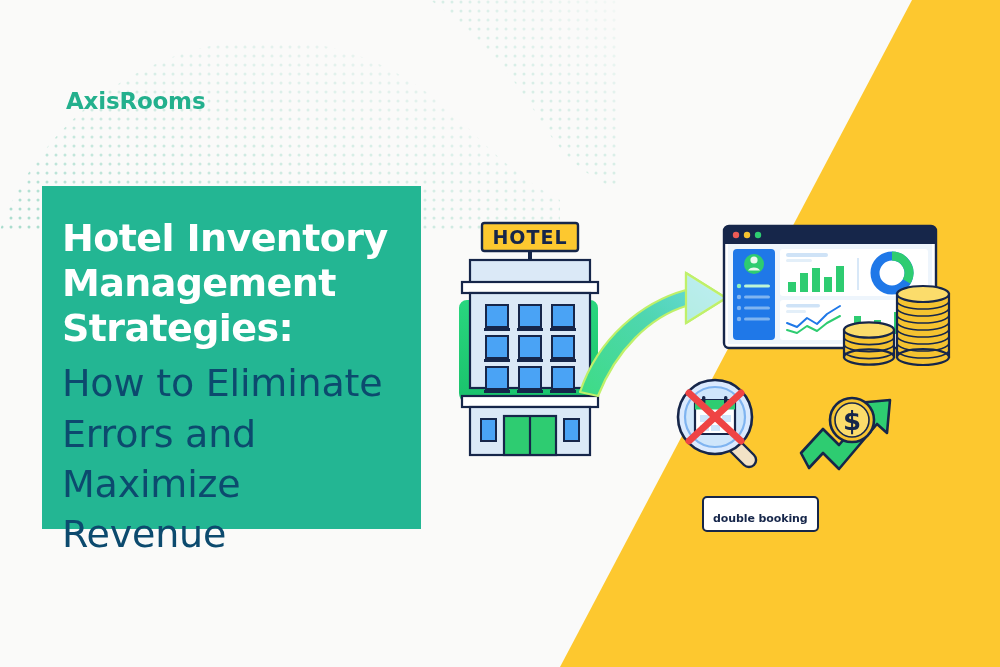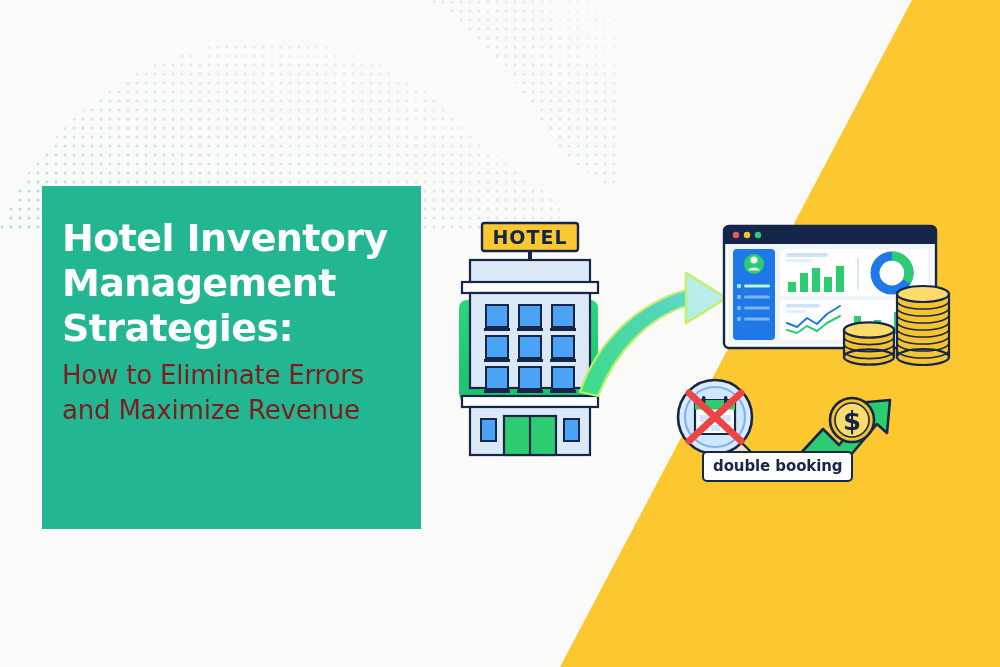--- a/index.html
+++ b/index.html
@@ -85,6 +85,7 @@
     <rect x="0" y="0" width="620" height="230" fill="url(#dots)" mask="url(#waveMask)" opacity="0.85"></rect>
   </svg>
 
+  <div class="logo">AxisRooms</div>
 
   <div class="title-card">
     <div class="title-main">Hotel Inventory Management Strategies:</div>

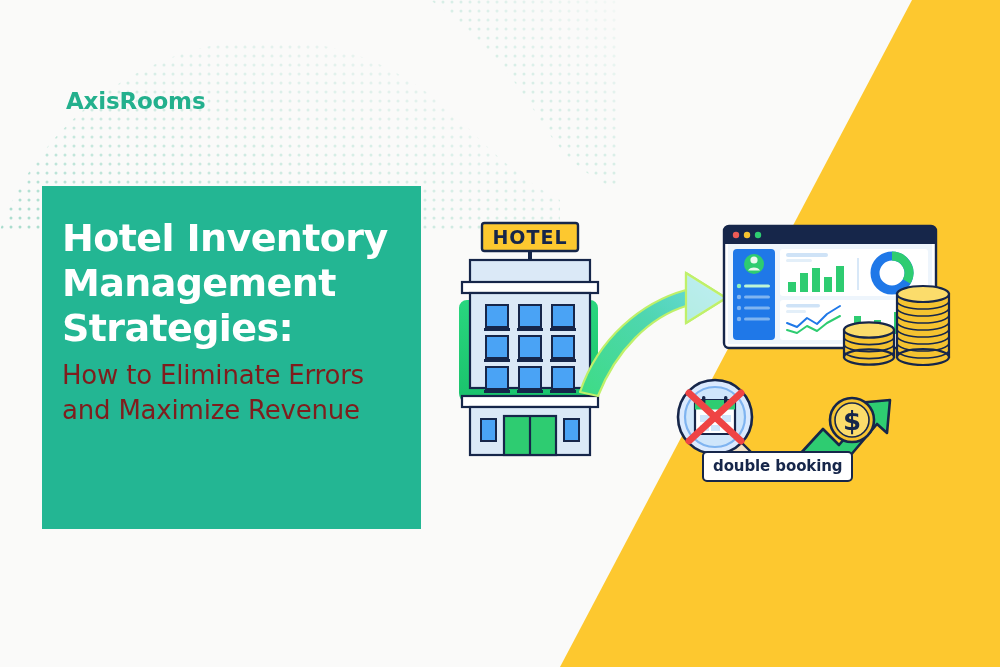--- a/index.html
+++ b/index.html
@@ -37,7 +37,7 @@
     font-family:"DejaVu Sans", sans-serif;
   }
   .title-sub{
-    color:#7f1d1d;font-weight:400;font-size:26px;line-height:1.32;
+    color:#0c4a6e;font-weight:400;font-size:38px;line-height:1.32;
     letter-spacing:-.2px;margin:8px 0 0 0;
     font-family:"DejaVu Sans", sans-serif;
   }

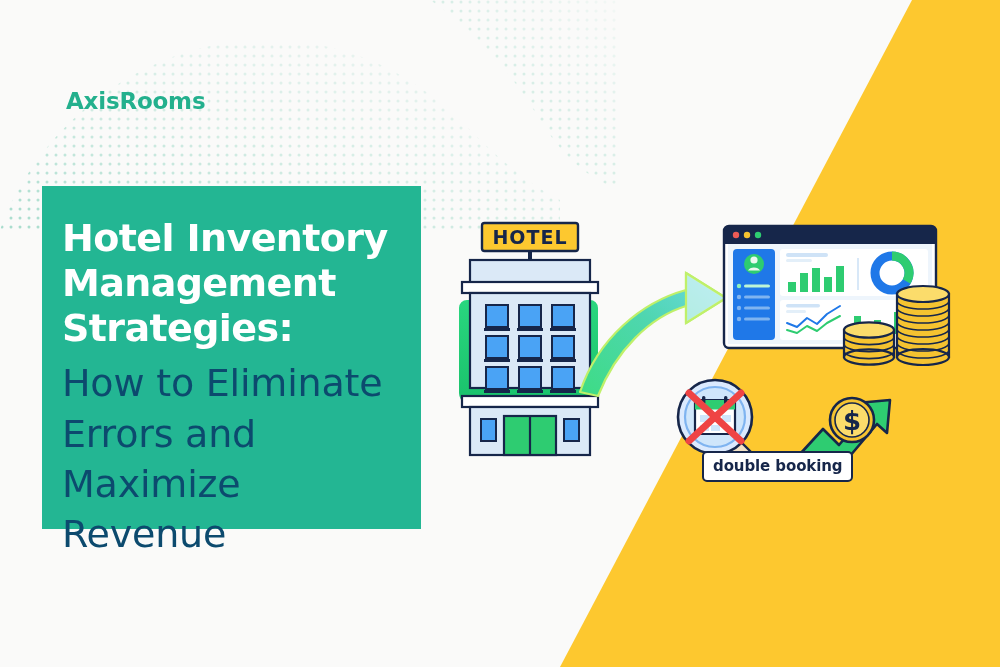--- a/index.html
+++ b/index.html
@@ -48,10 +48,11 @@
   .chip{
     position:absolute;
     background:#ffffff;border:2px solid #16264a;border-radius:5px;
-    font-size:15px;font-weight:700;color:#16264a;
-    padding:4px 9px 5px 9px;white-space:nowrap;
+    font-size:11px;font-weight:700;color:#16264a;
+    padding:14px 9px 5px 9px;white-space:nowrap;
     font-family:"DejaVu Sans", sans-serif;
     letter-spacing:-.1px;
+    margin-top:45px;
   }
   #chip-double{left:12px;top:83px;}
   #chip-revenue{left:144px;top:83px;}

